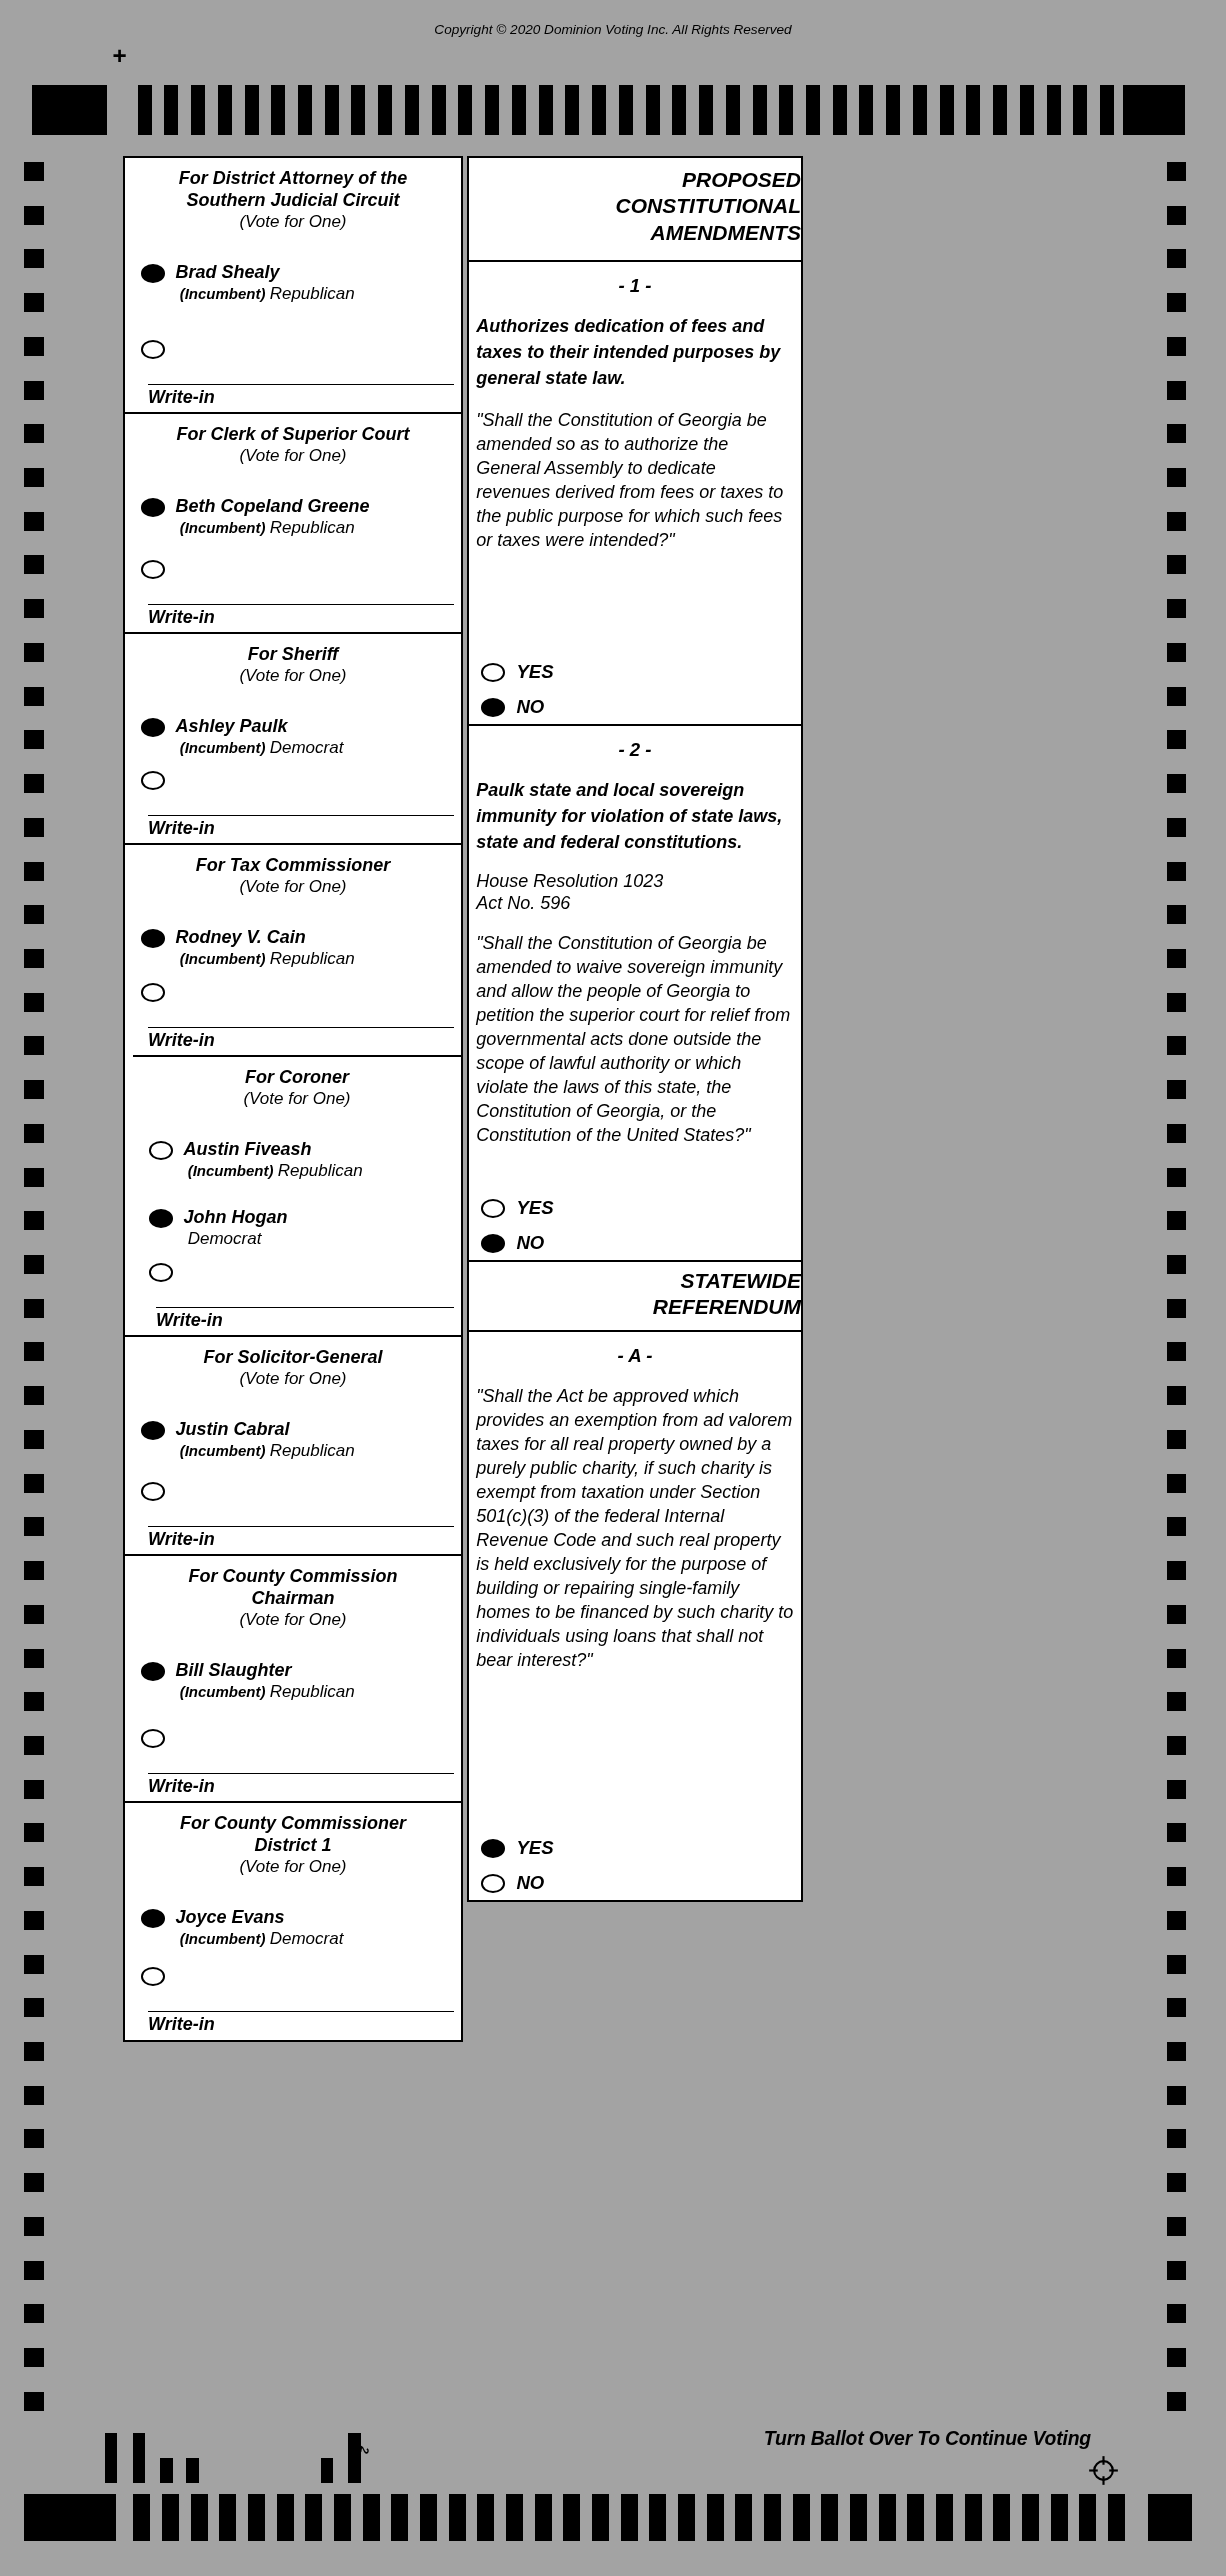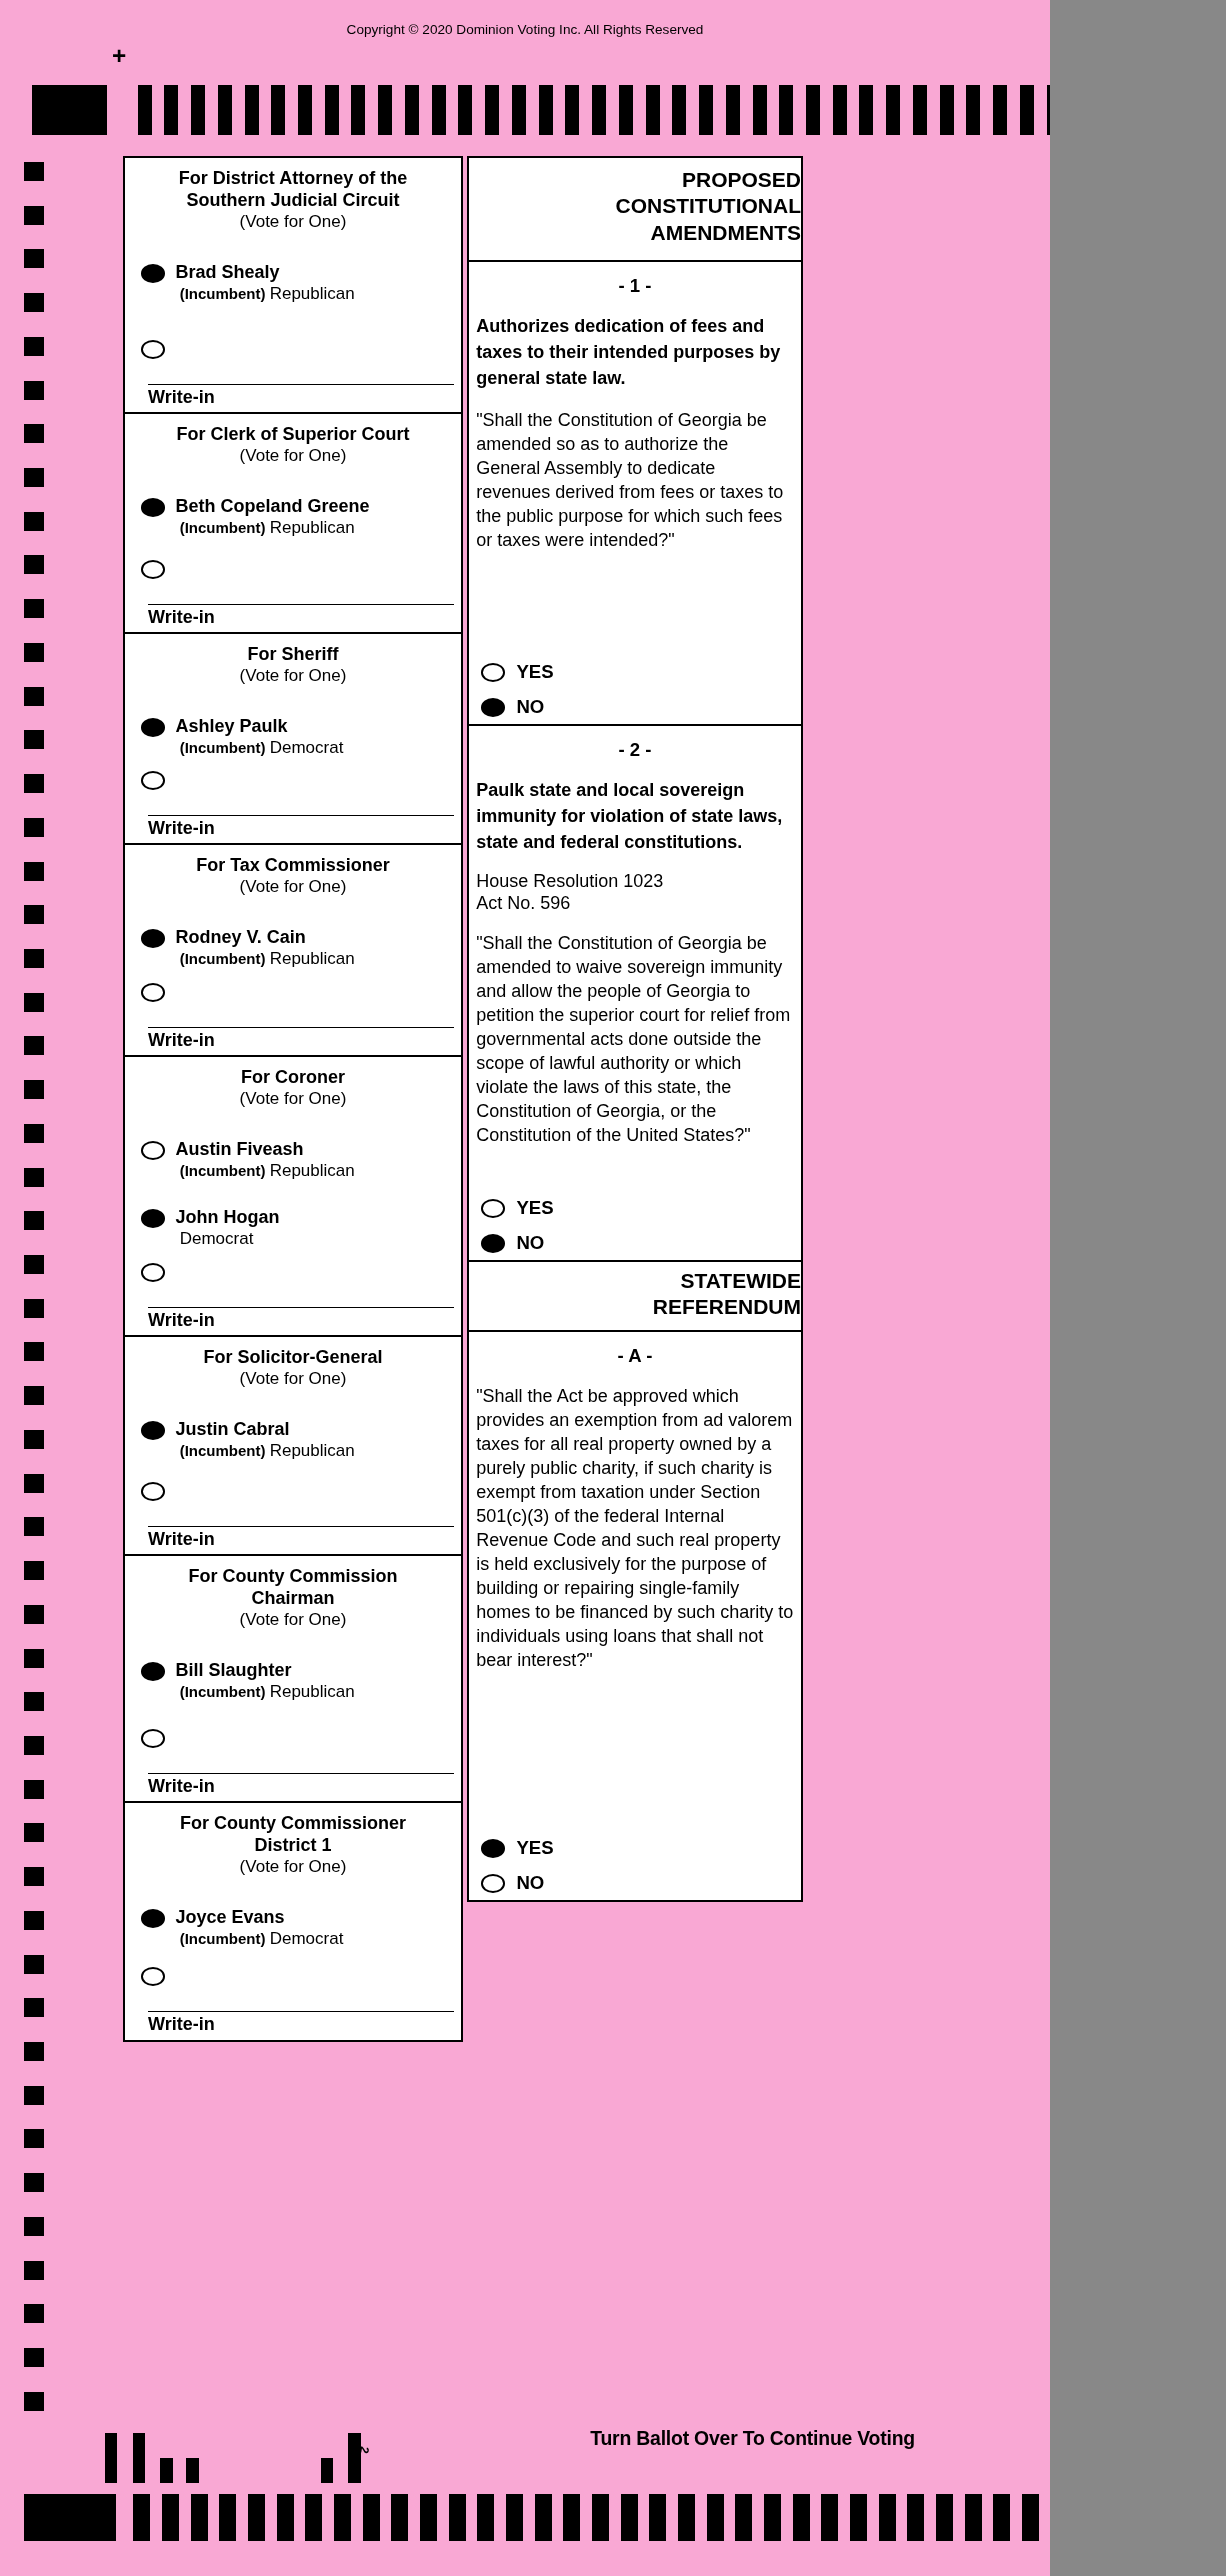--- a/index.html
+++ b/index.html
@@ -3,8 +3,8 @@
 <meta charset="utf-8">
 <style>
   html,body{margin:0;padding:0;background:#888;}
-  #page{position:relative;width:1050px;height:2576px;background:#f9a8d4;
-        font-family:"Liberation Sans",sans-serif;color:#000;overflow:hidden;}
+  #page{position:relative;width:1226px;height:2576px;background:#a3a3a3;
+        font-family:"Liberation Sans",sans-serif;color:#000;overflow:hidden;font-style:italic;}
   .copyright{position:absolute;top:21.5px;left:0;right:0;text-align:center;font-size:13.6px;}
   .plus{position:absolute;left:112px;top:42px;font-size:24.4px;font-weight:bold;}
   .tbar{position:absolute;top:85px;width:13.6px;height:50px;background:#000;}

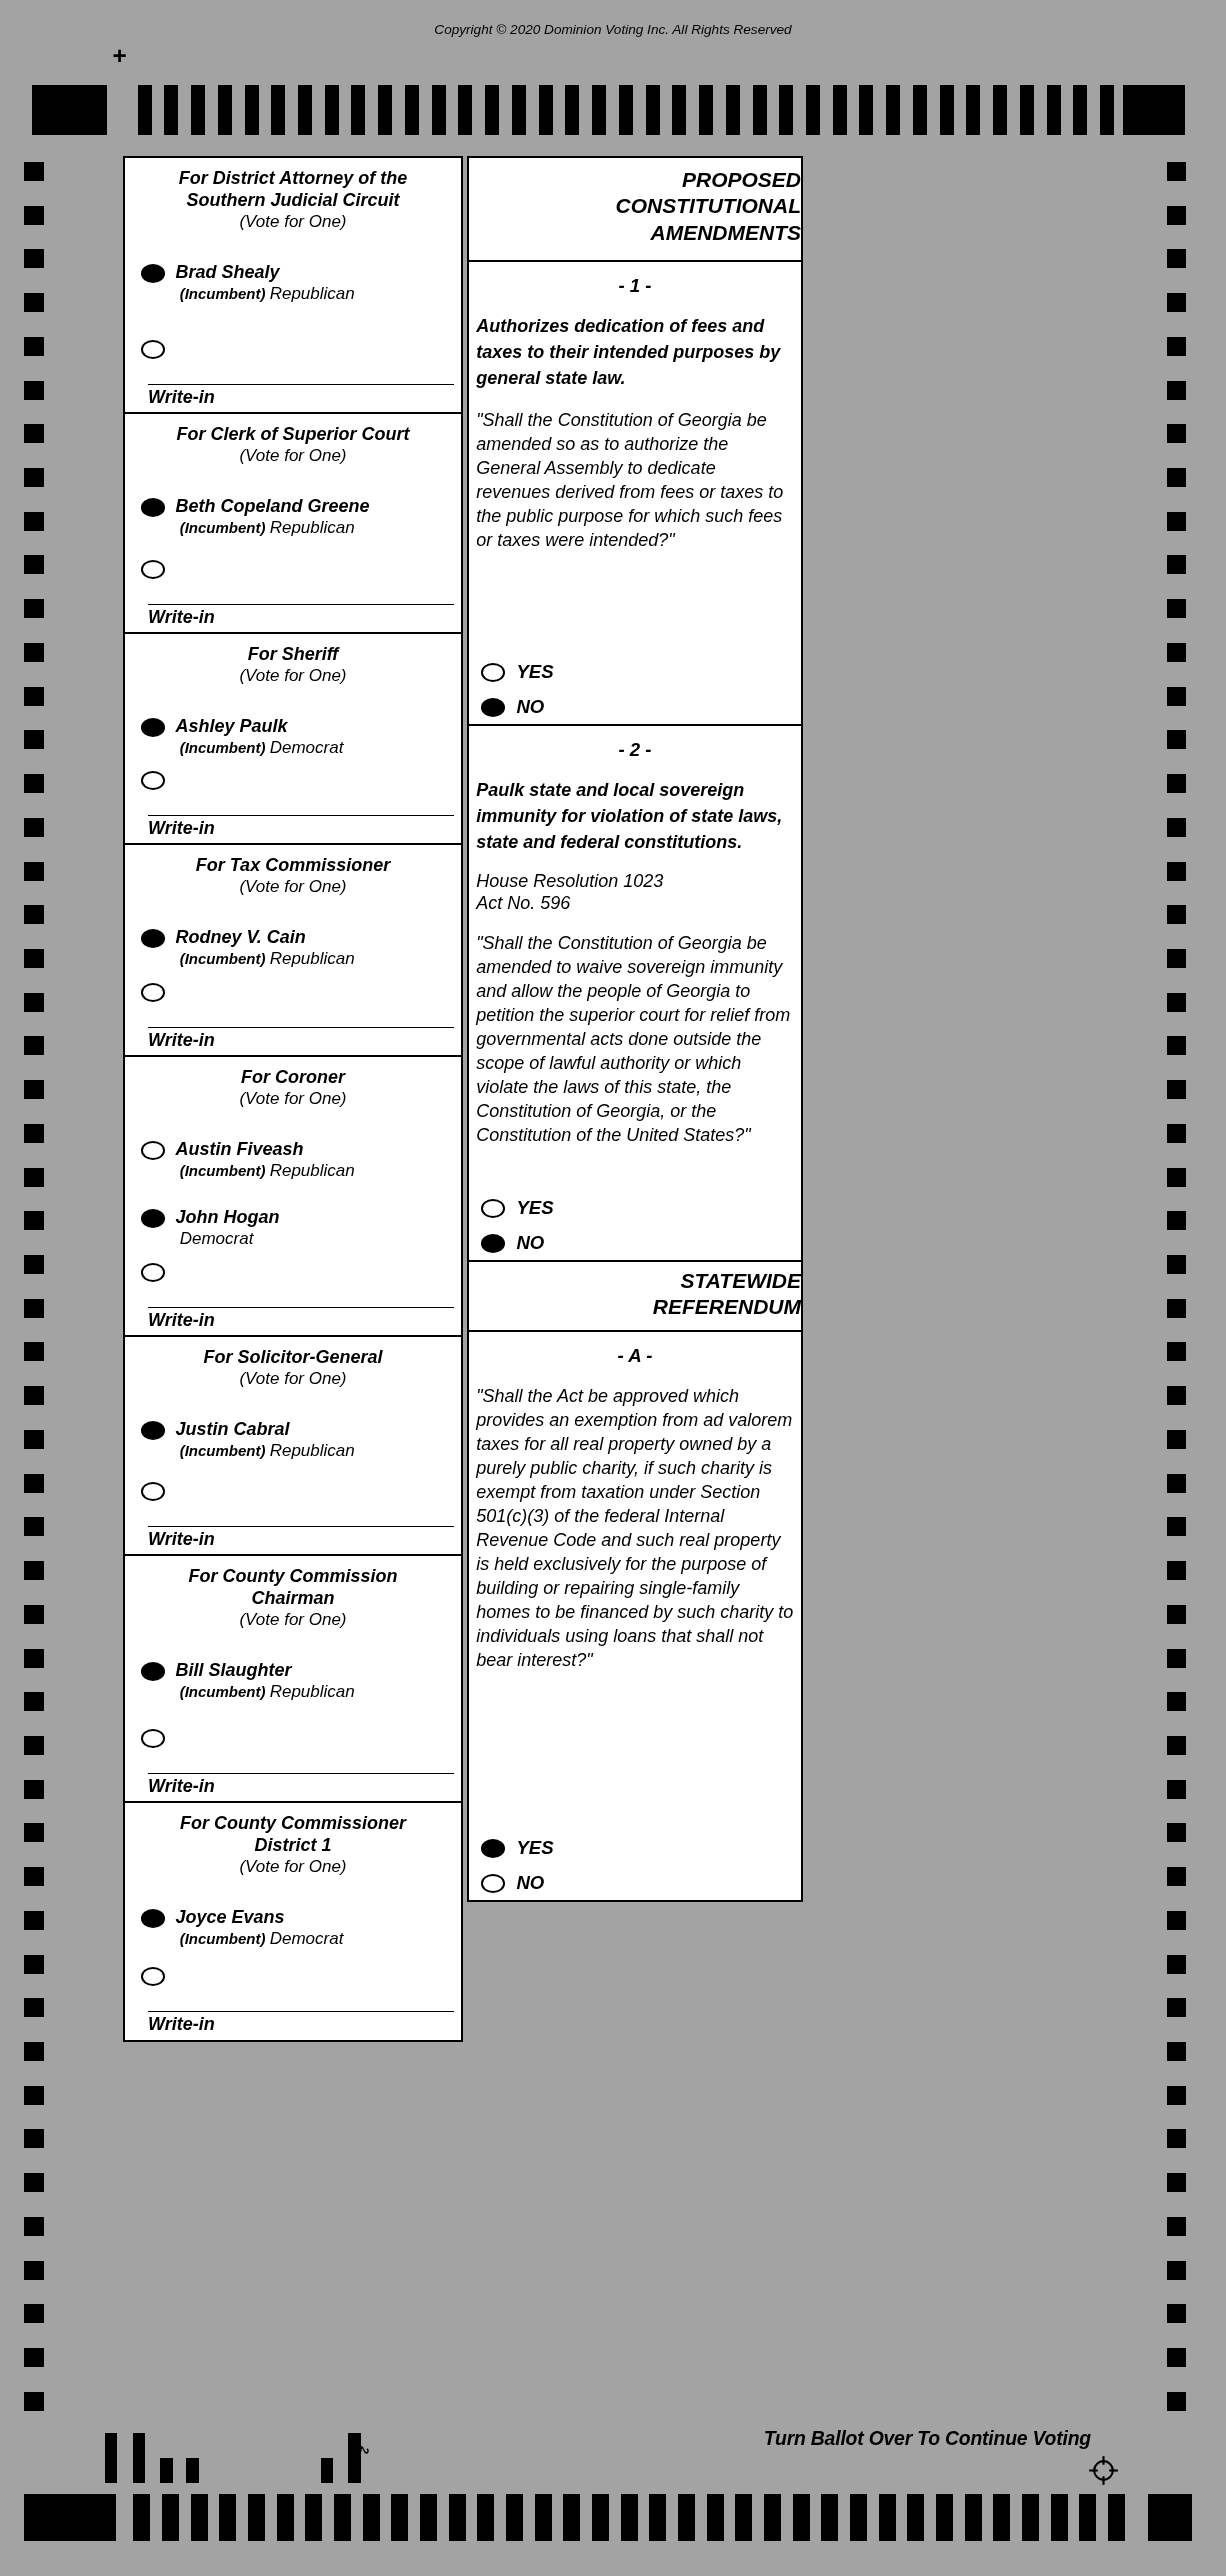--- a/index.html
+++ b/index.html
@@ -310,7 +310,7 @@
           <div class="wi-label">Write-in</div>
         </div>
       </div>
-      <div class="contest bt" style="height: 280px;">
+      <div class="contest bt" style="height: 280px; margin-left: 8px;">
         <div class="c-title">For Coroner</div>
         <div class="c-vote">(Vote for One)</div>
         <div class="cands">

